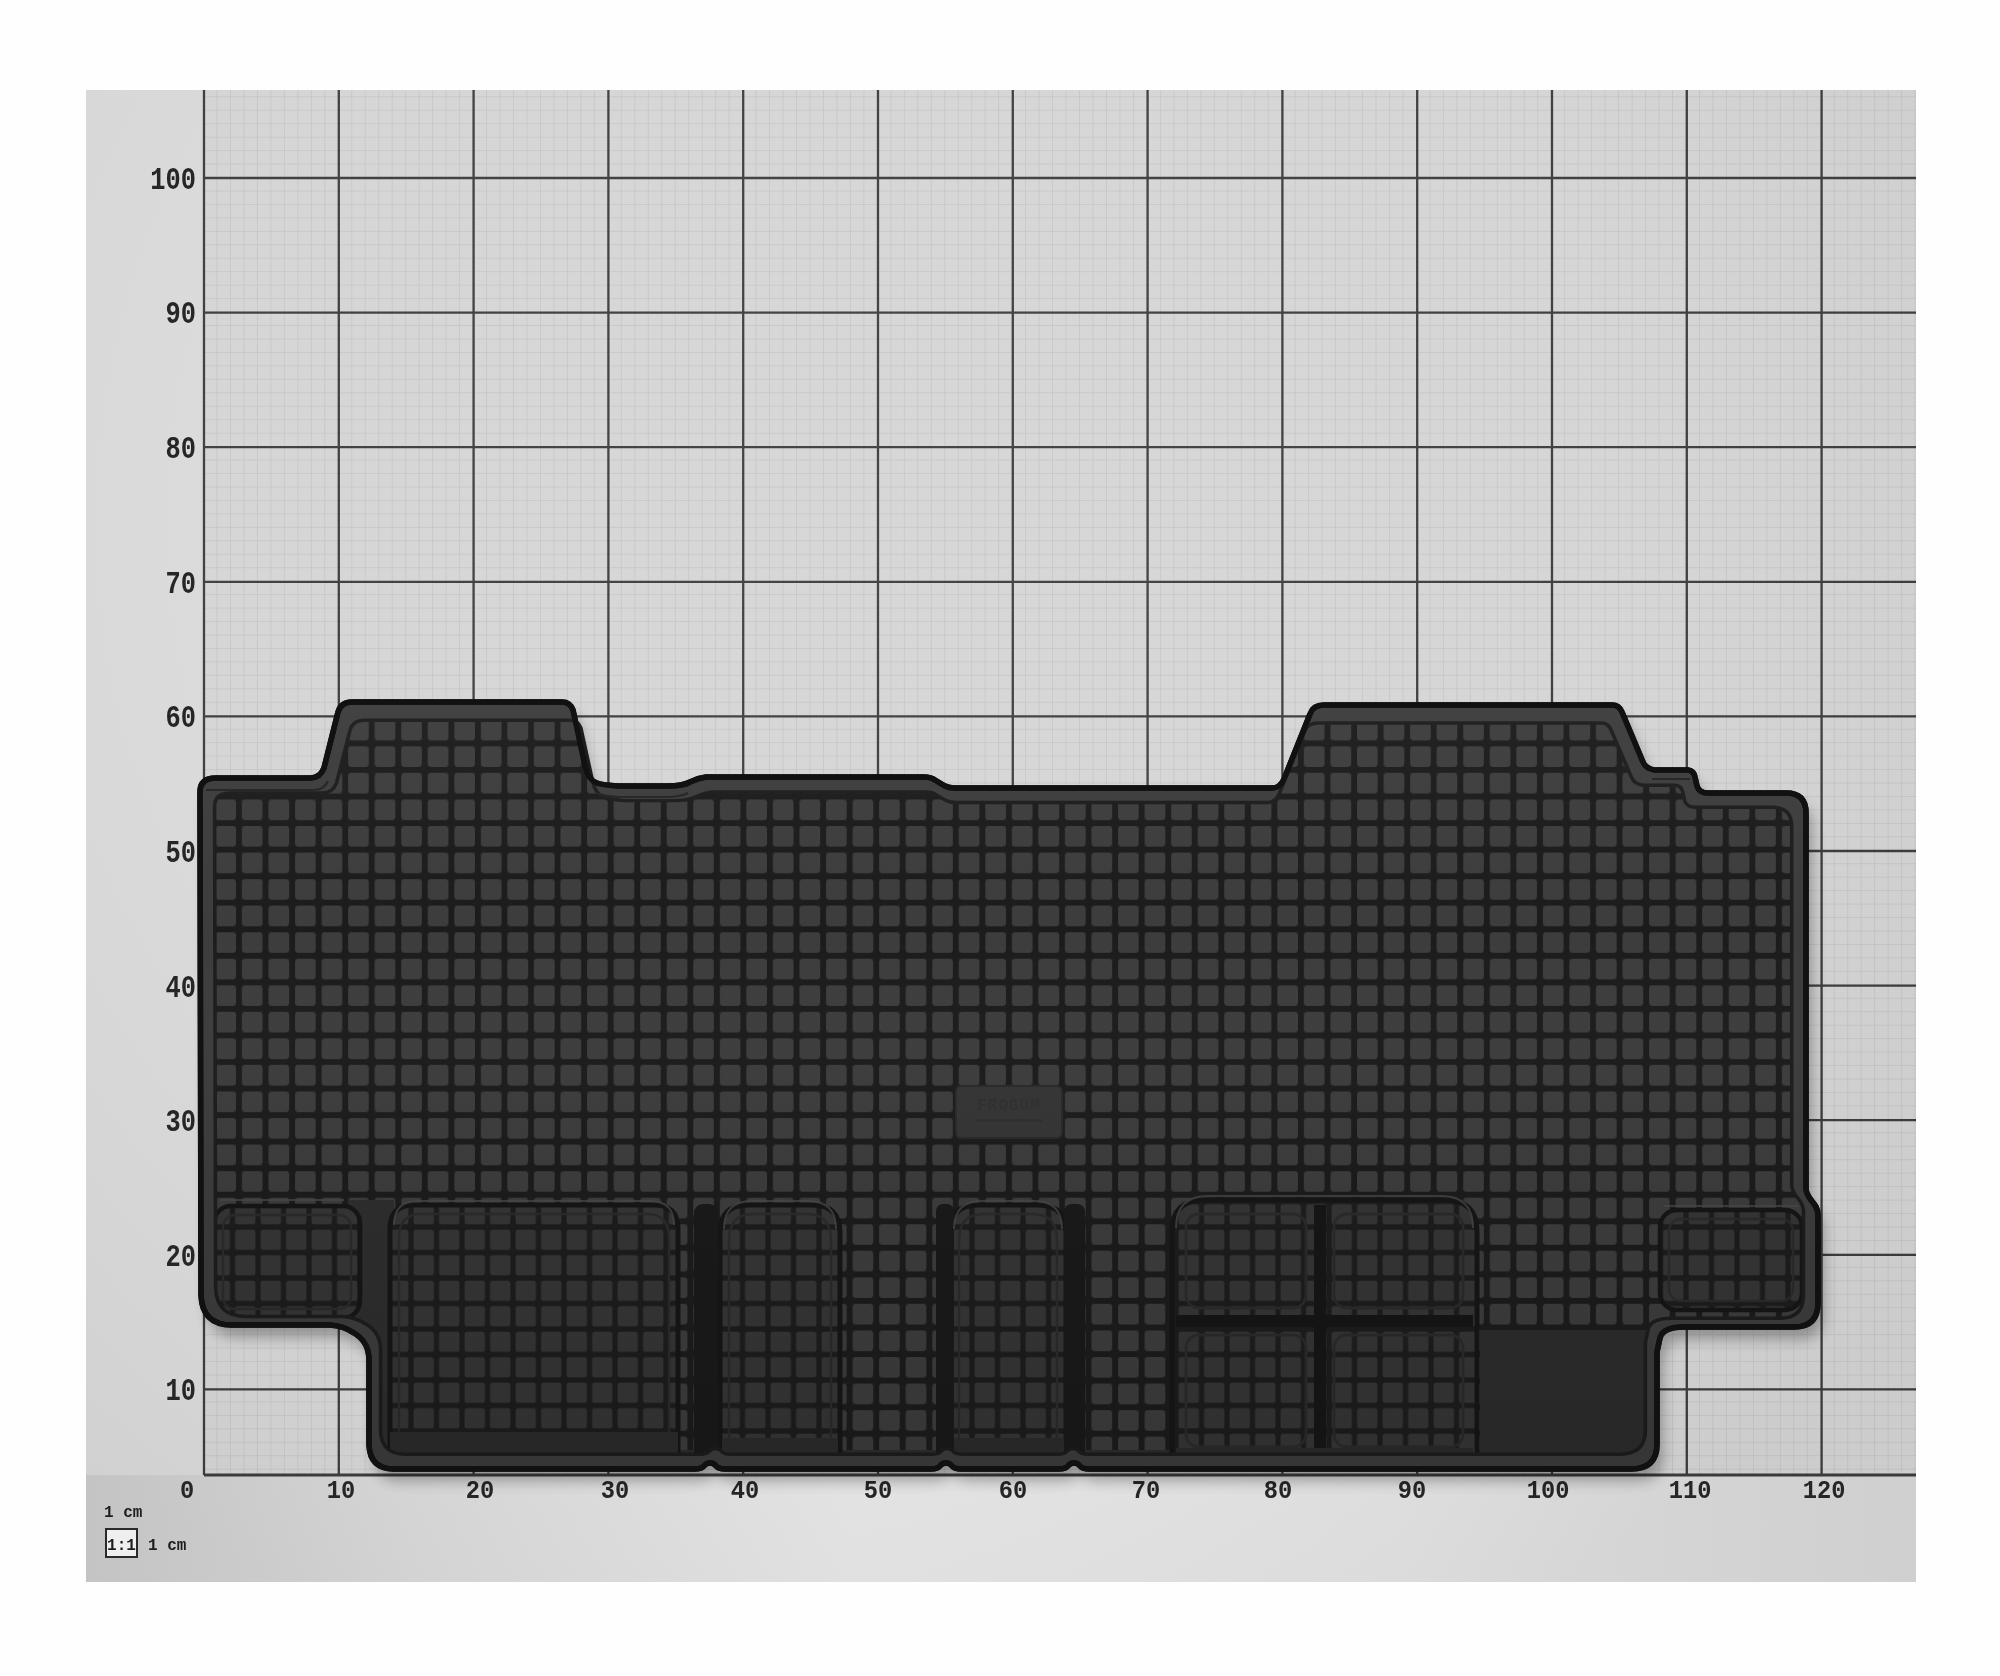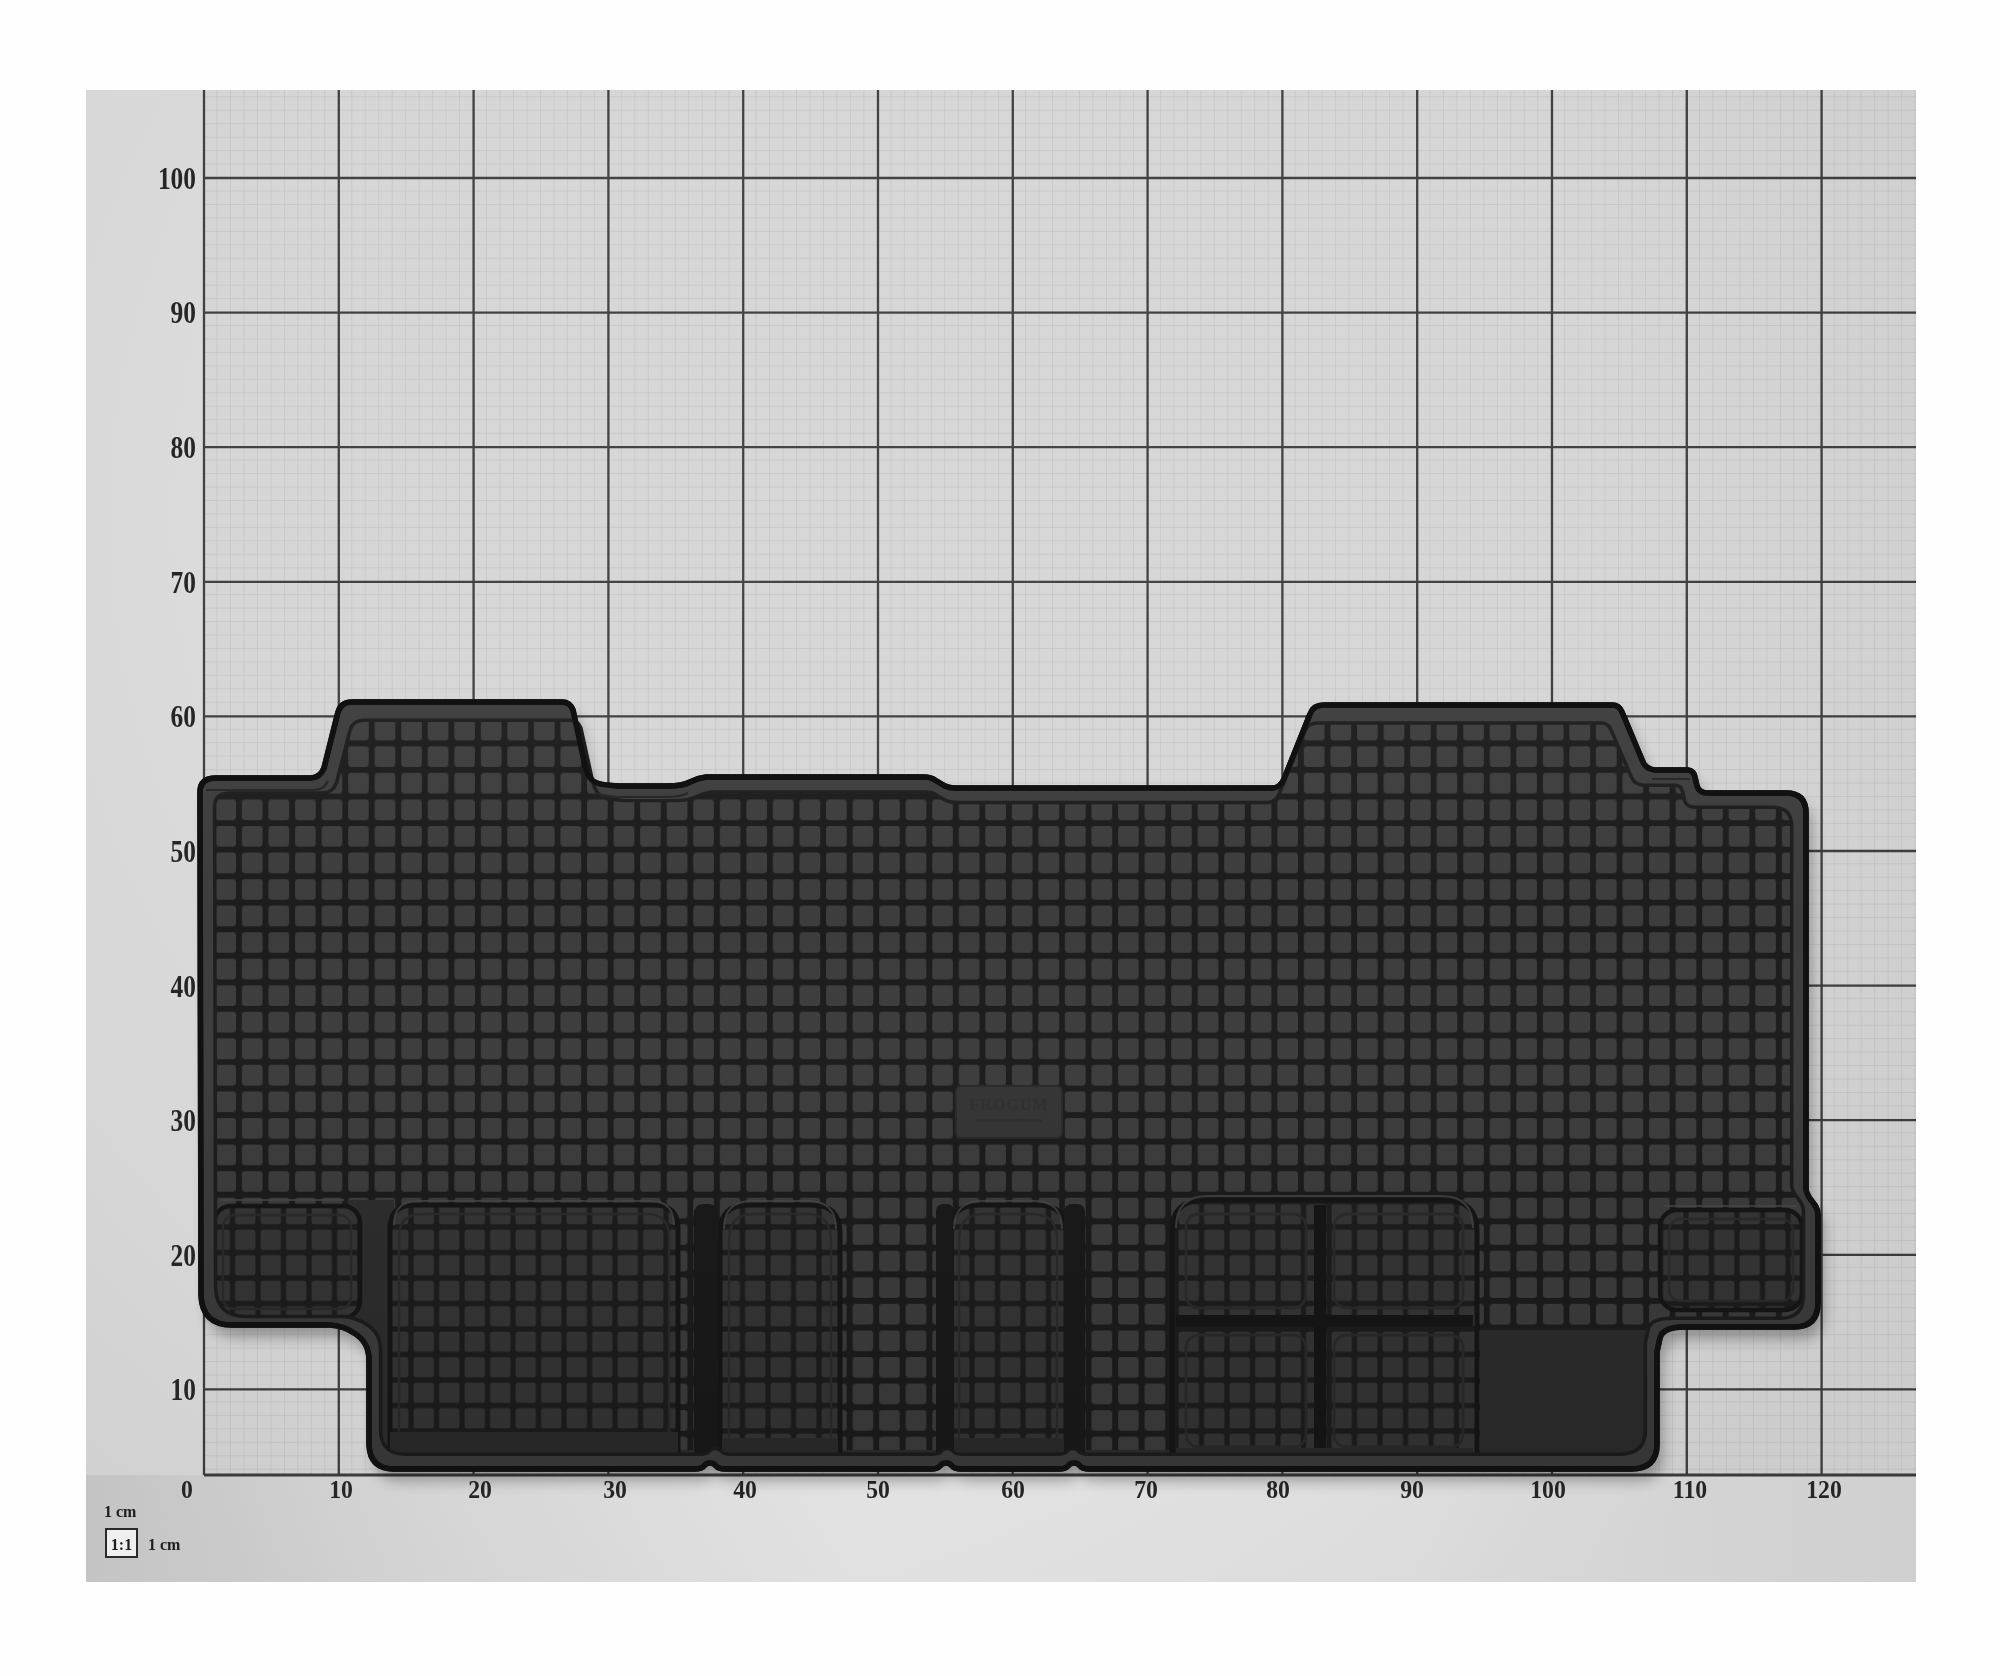--- a/index.html
+++ b/index.html
@@ -5,7 +5,7 @@
 html,body{margin:0;padding:0;background:#ffffff;}
 *{-webkit-font-smoothing:antialiased;}
 #stage{position:relative;width:2000px;height:1676px;background:#fefefe;overflow:hidden;
-font-family:Liberation Serif, serif;}
+font-family:Liberation Mono, monospace;}
 </style>
 </head>
 <body>

